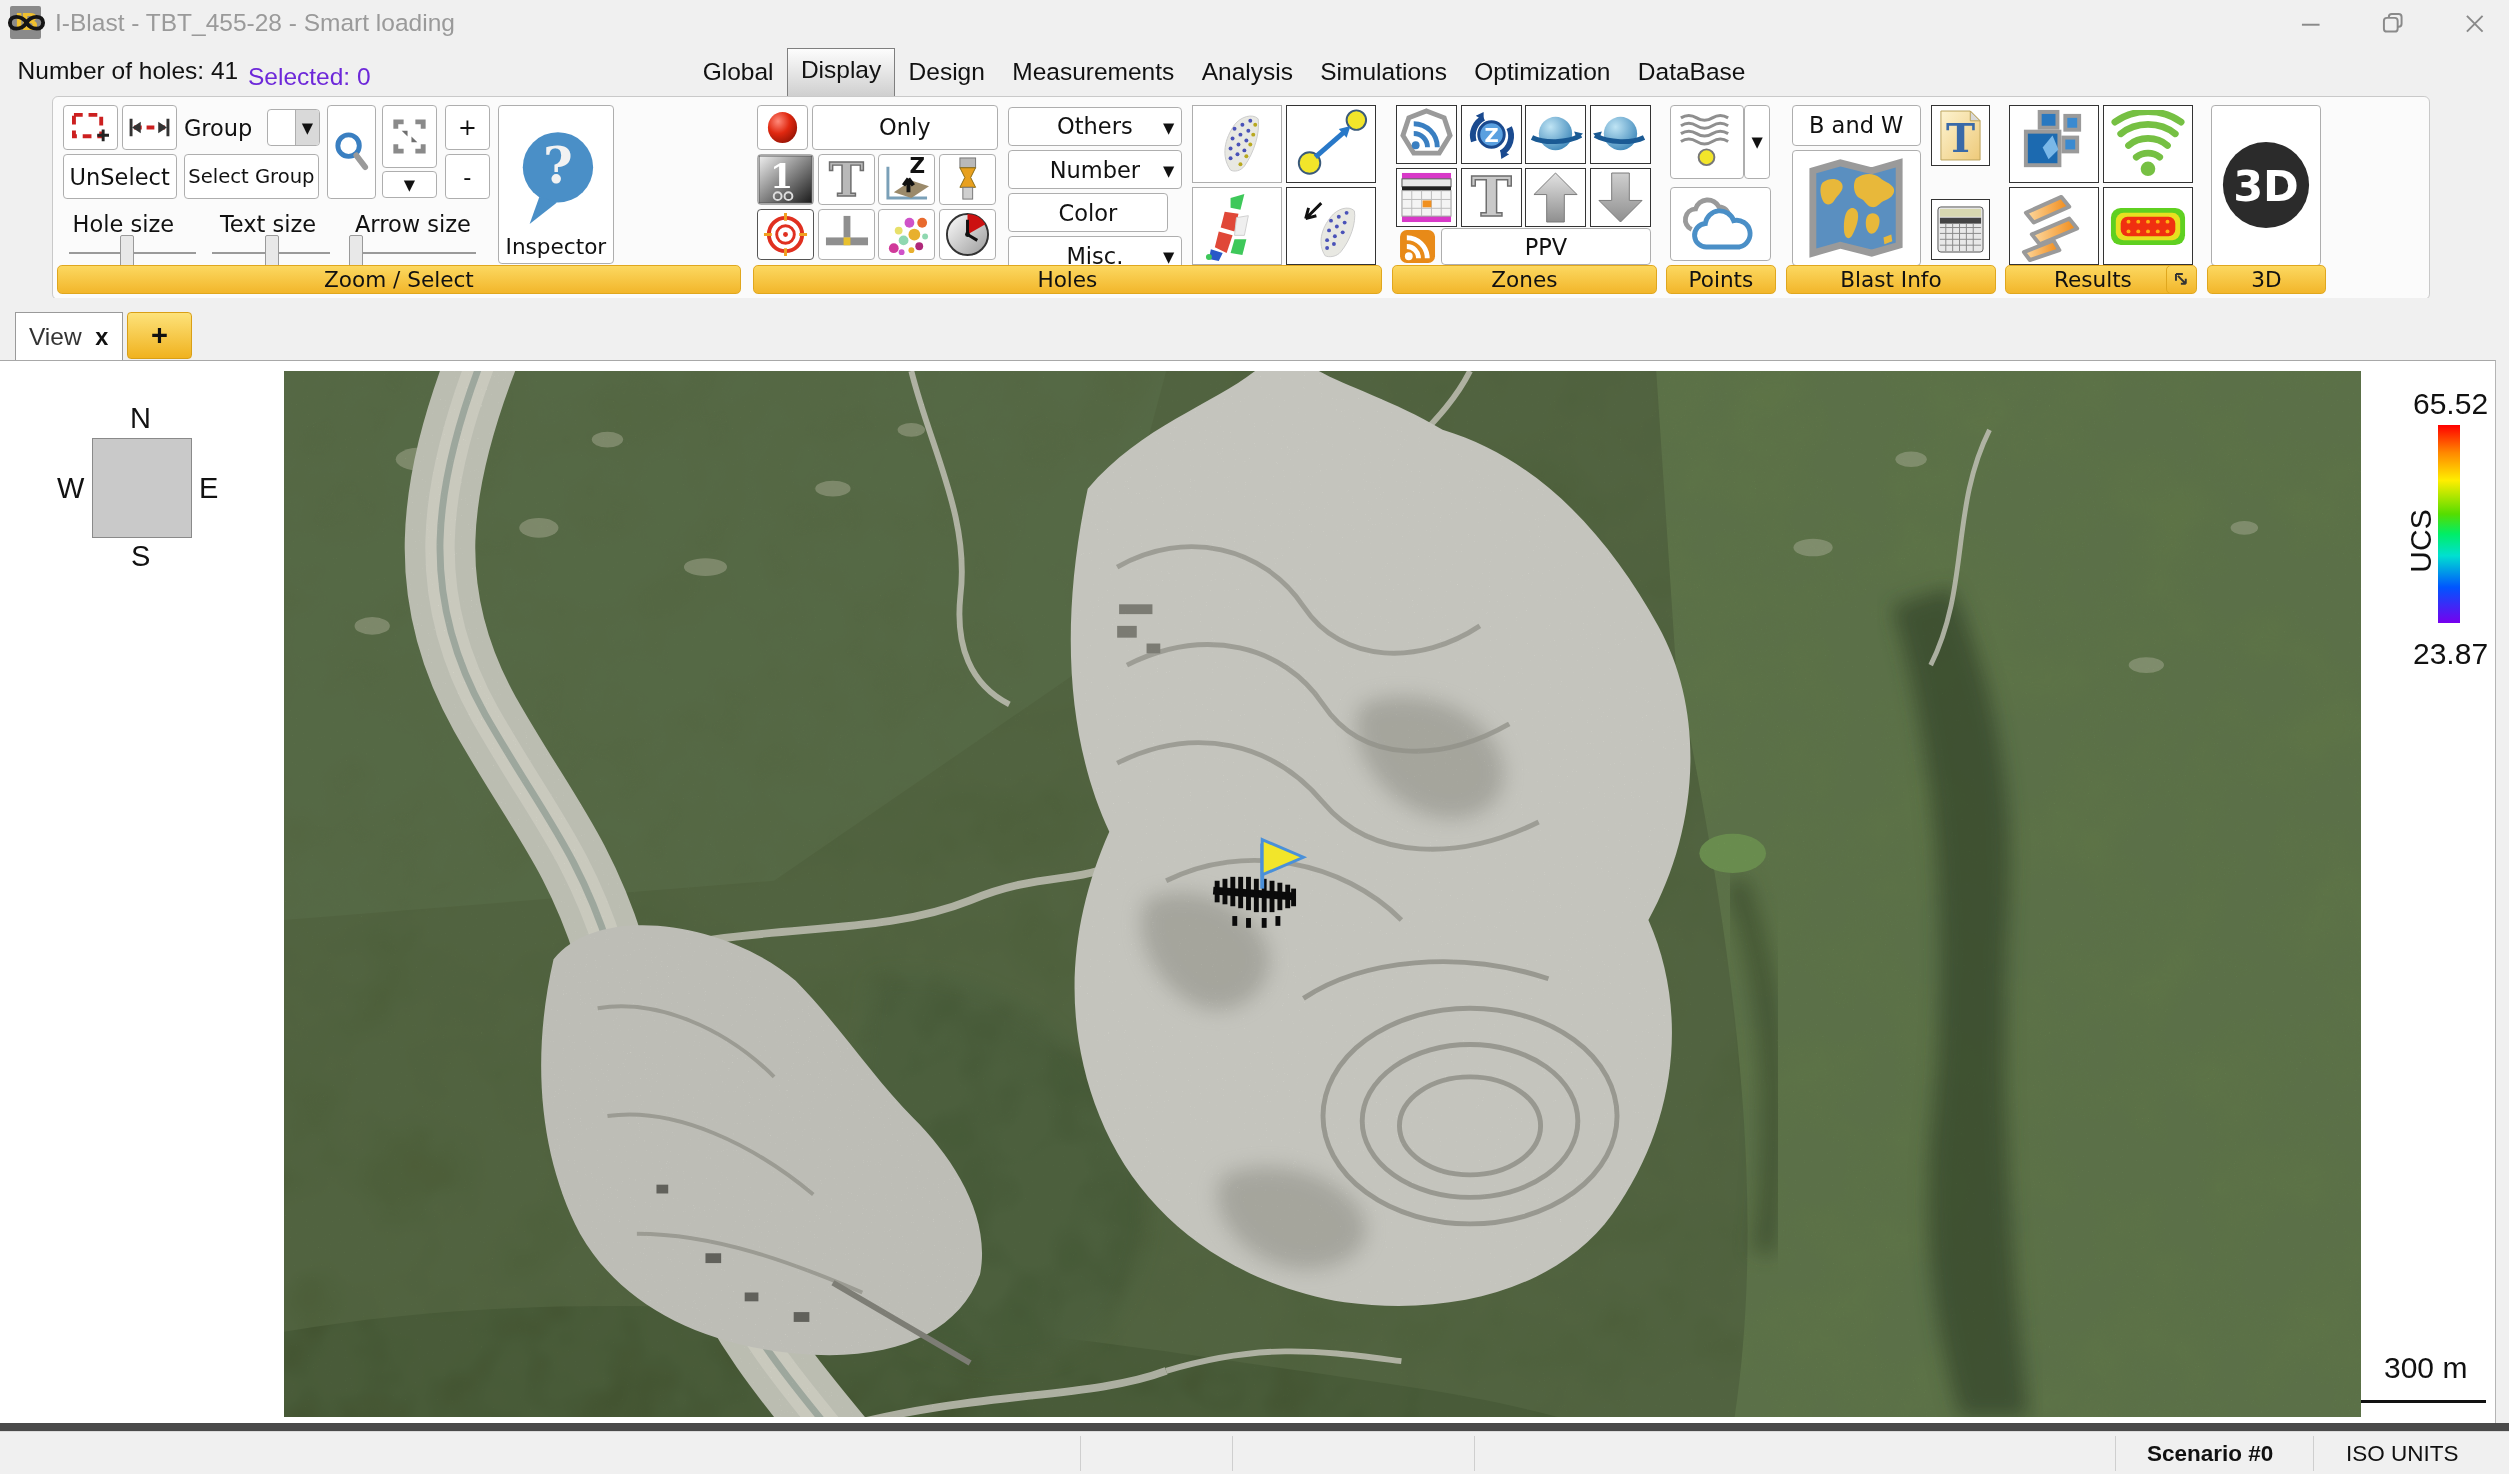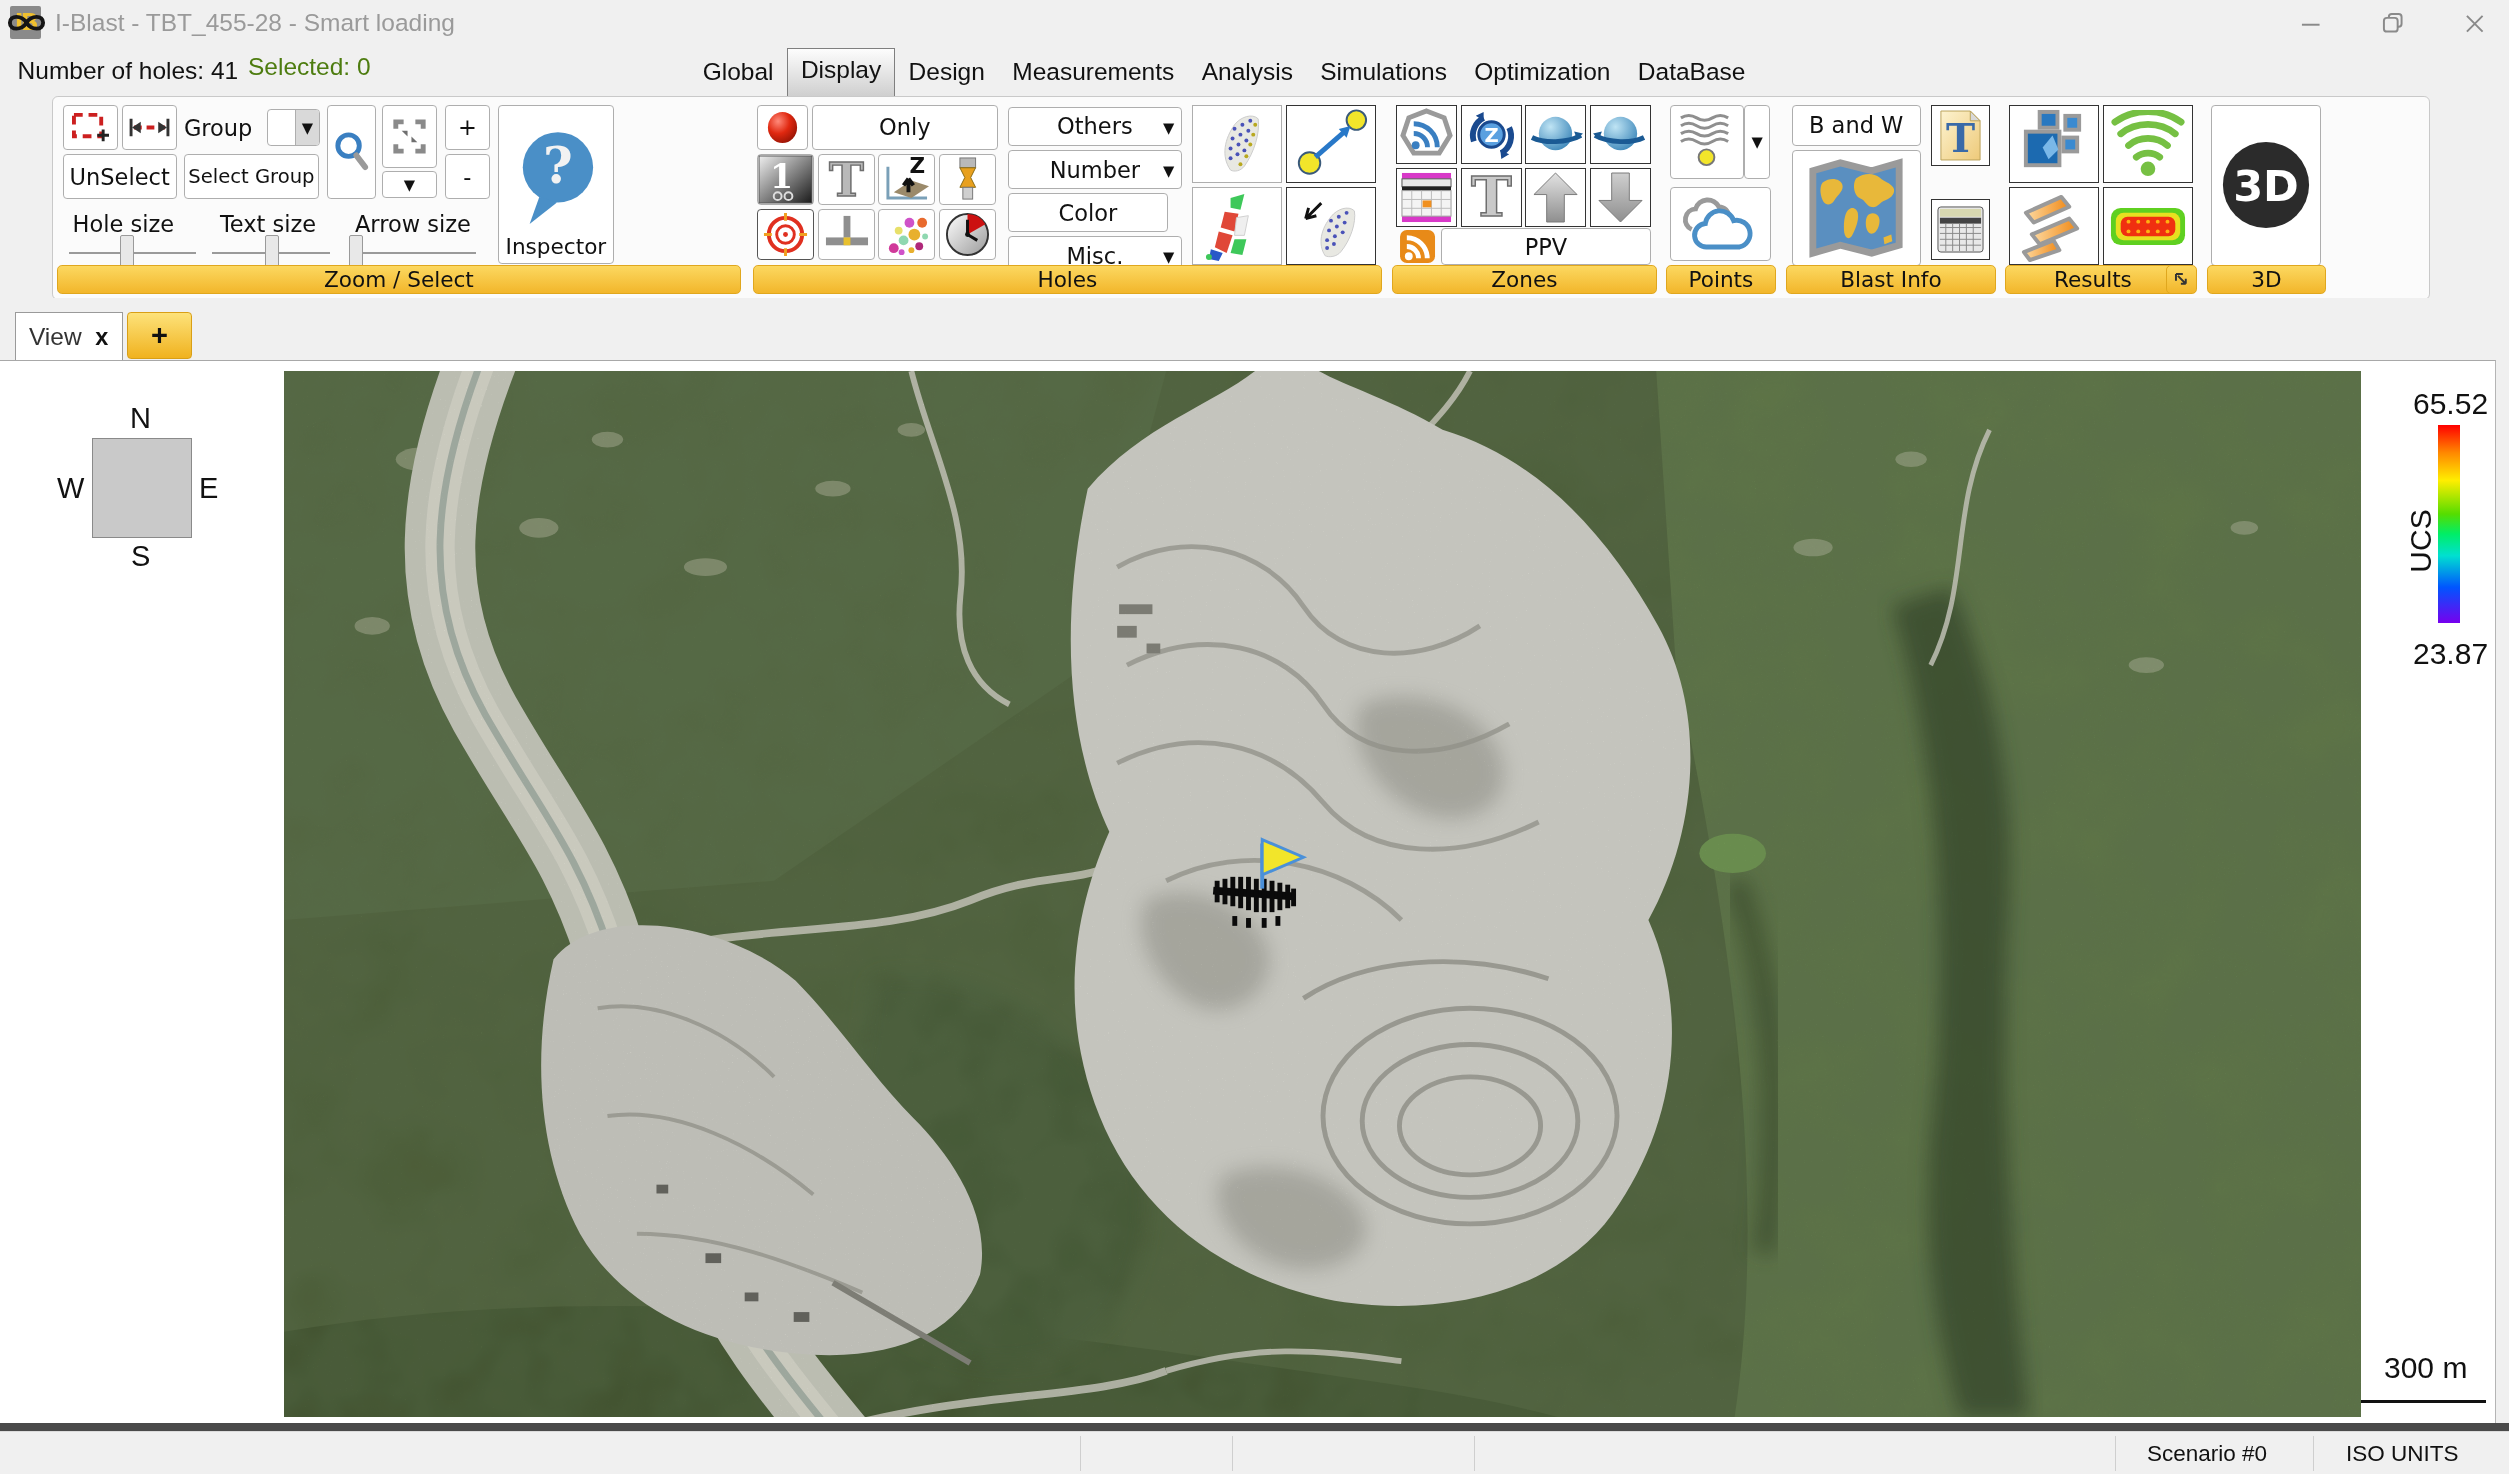--- a/index.html
+++ b/index.html
@@ -21,7 +21,7 @@
   
   .inforow{position:absolute;left:0;top:45px;width:2509px;height:51px;background:#f0f0f0;}
   .holes-count{position:absolute;left:17.6px;top:11.8px;font-size:24.5px;color:#111;}
-  .selected-count{position:absolute;left:248px;top:8px;font-size:24.5px;color:#4d7c0f;}
+  .selected-count{position:absolute;left:248px;top:18px;font-size:24.5px;color:#6d28d9;}
   .ribbon-tabs{position:absolute;left:689px;top:2px;display:flex;align-items:flex-end;height:49px;}
   .rtab{font-size:24.5px;color:#111;padding:7.8px 13.7px 9.8px 13.7px;}
   .rtab.active{background:linear-gradient(#fdfdfd,#cfcfcf);border:1px solid #7f7f7f;border-bottom:none;padding:6.9px 12.7px 11.8px 12.7px;}

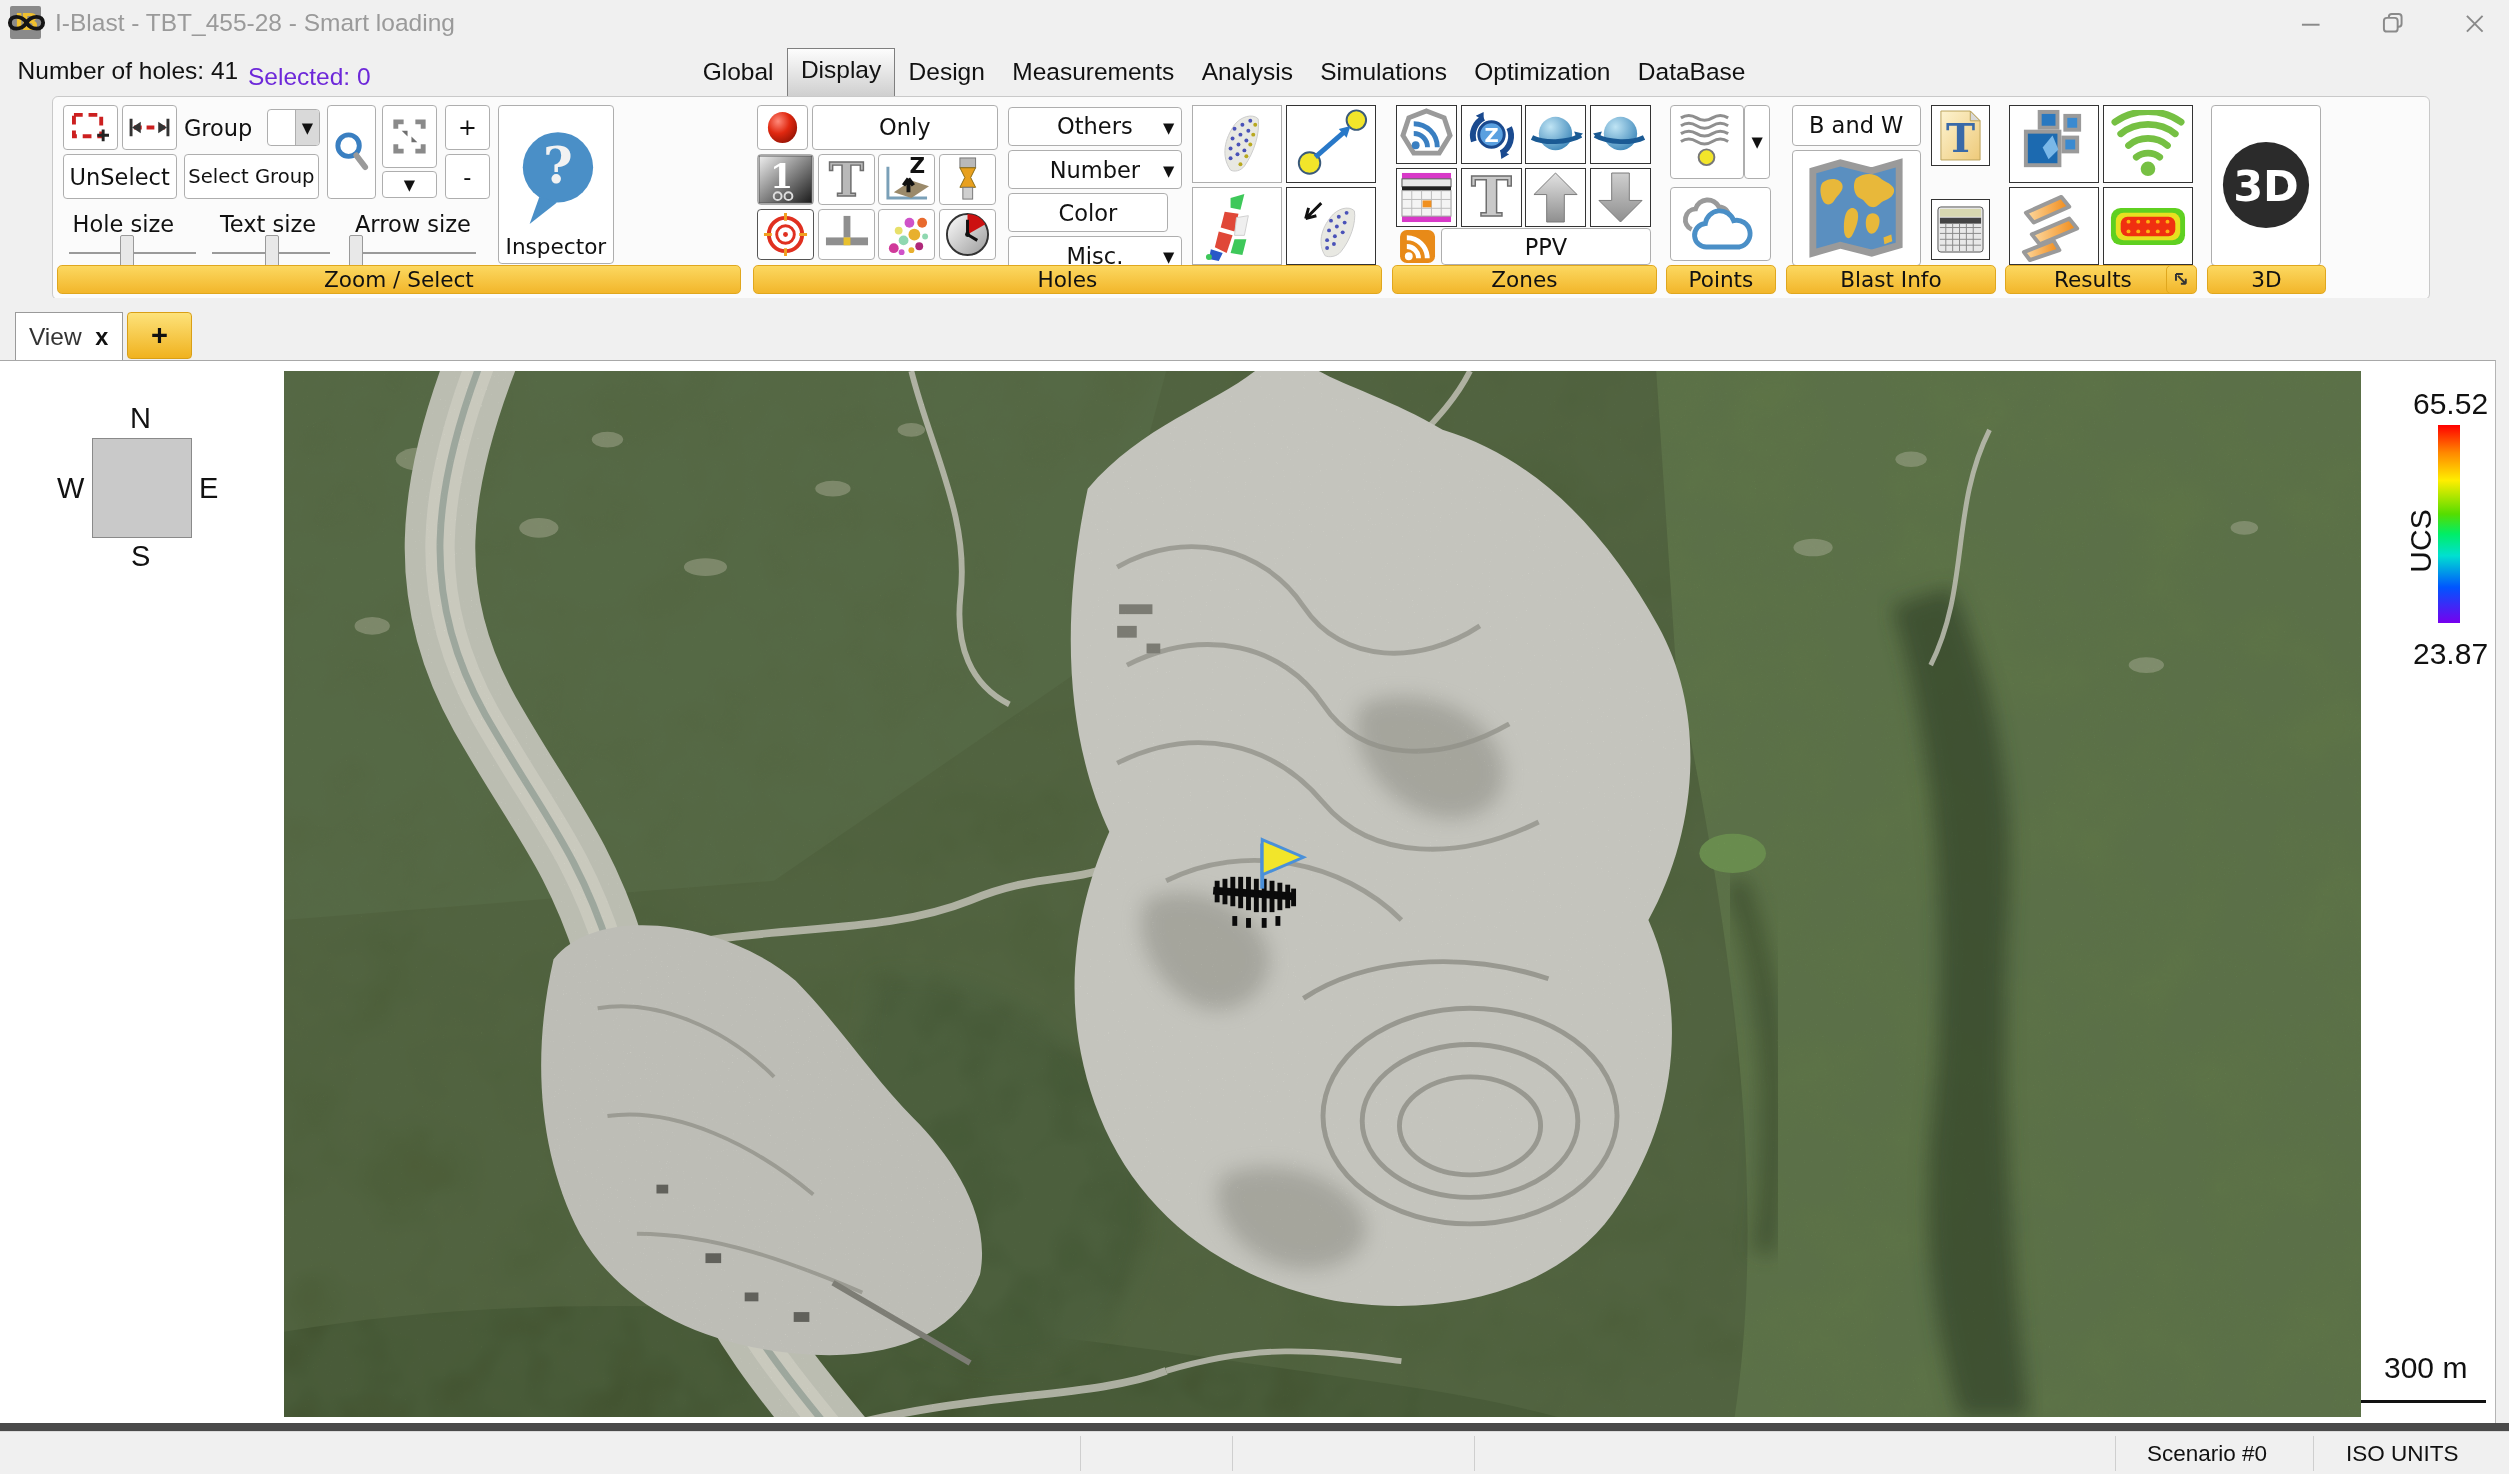--- a/index.html
+++ b/index.html
@@ -745,7 +745,7 @@
   <div class="status-div" style="left:1474px;"></div>
   <div class="status-div" style="left:2115px;"></div>
   <div class="status-div" style="left:2313px;"></div>
-  <div class="status-text" style="left:2147px;">Scenario #0</div>
+  <div class="status-text" style="left:2147px;font-weight:bold;">Scenario #0</div>
   <div class="status-text" style="left:2346px;">ISO UNITS</div>
 </div>
 

